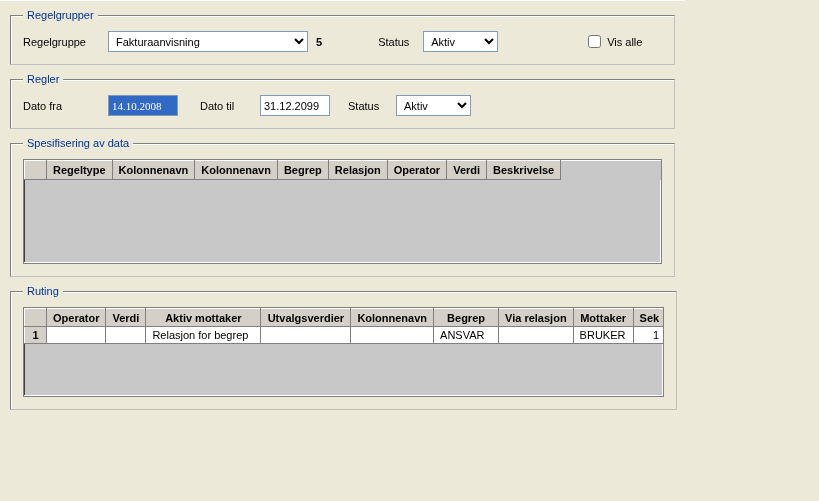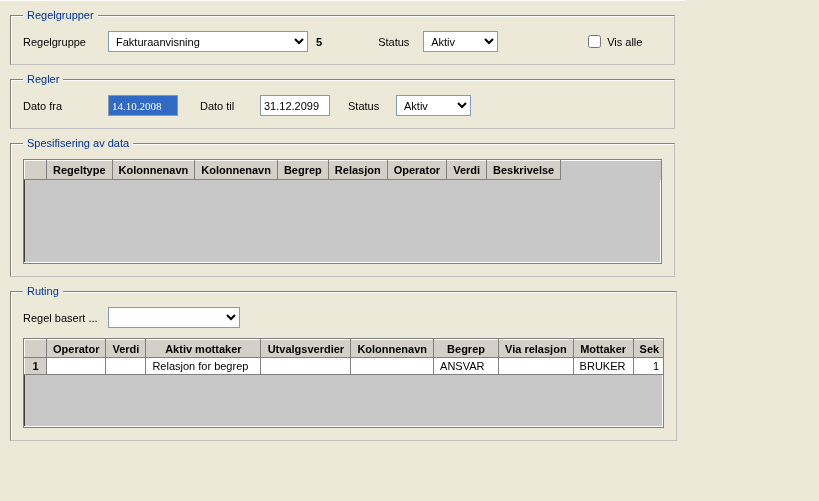--- a/index.html
+++ b/index.html
@@ -190,12 +190,6 @@
 
   <fieldset>
     <legend>Ruting</legend>
-    <div class="row">
-      <span class="lbl">Regel basert ...</span>
-      <select class="med">
-        <option></option>
-      </select>
-    </div>
     <div class="grid rout">
       <div class="headrow">
       <table class="gridt">

